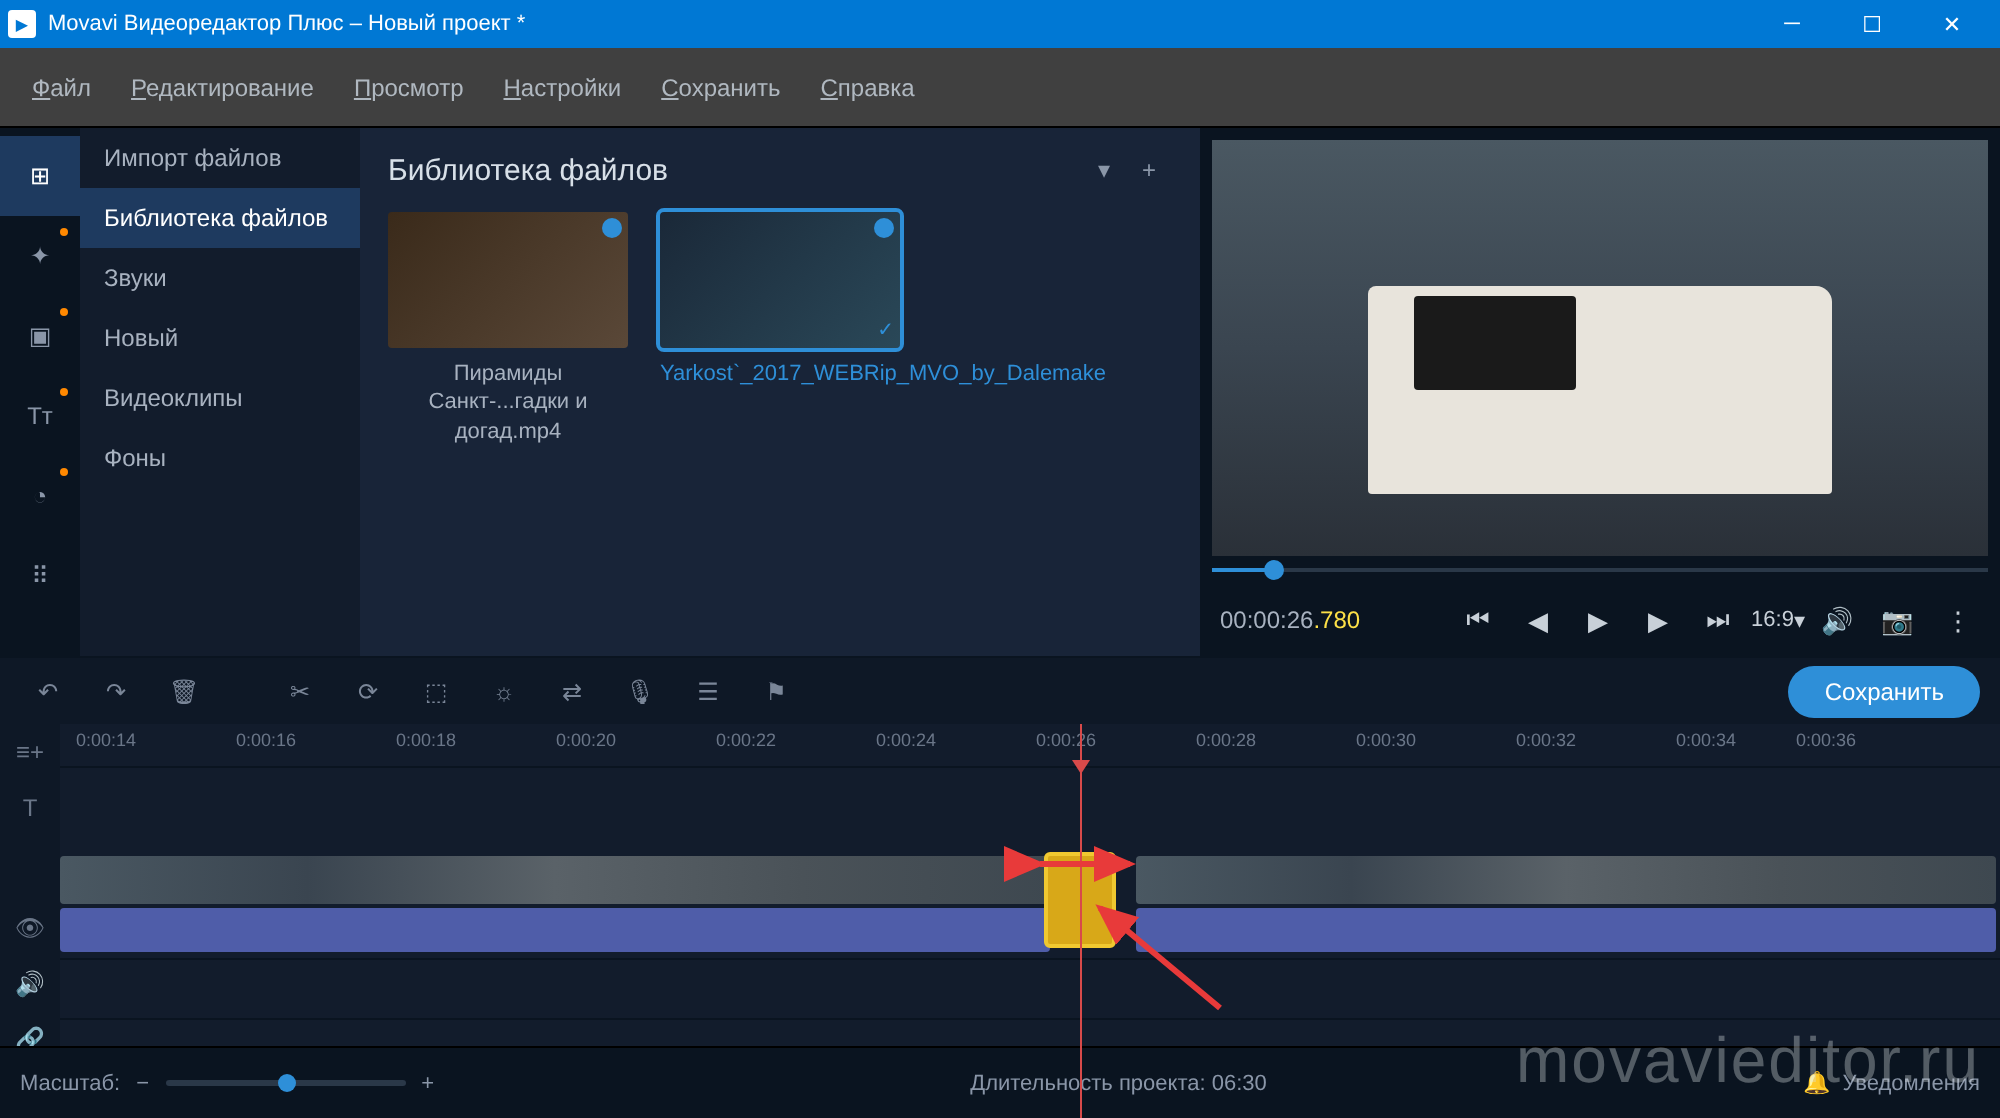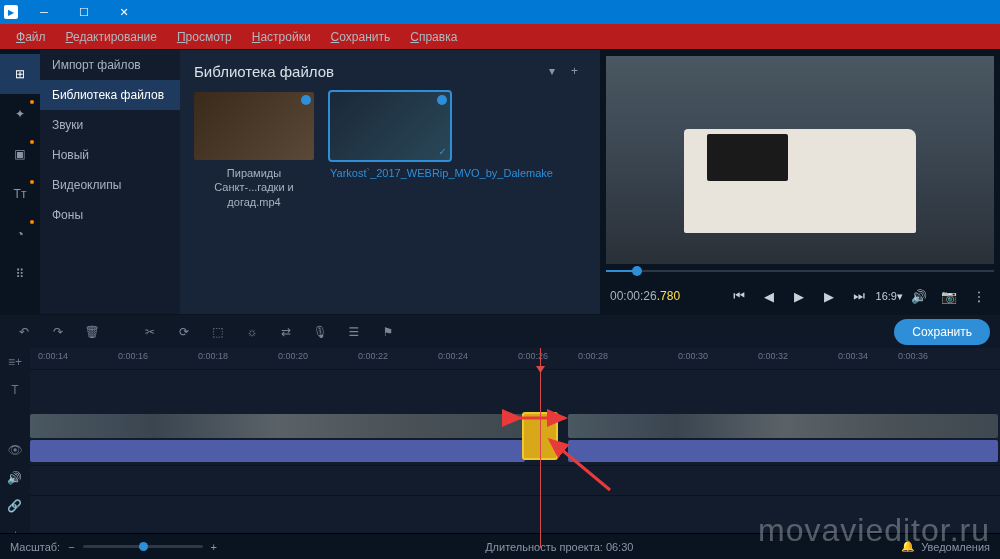--- a/index.html
+++ b/index.html
@@ -83,6 +83,7 @@
 
 <div class="titlebar">
   <div class="icon">▶</div>
+  <div class="title">Movavi Видеоредактор Плюс – Новый проект *</div>
   <div class="winbtn">─</div>
   <div class="winbtn">☐</div>
   <div class="winbtn">✕</div>

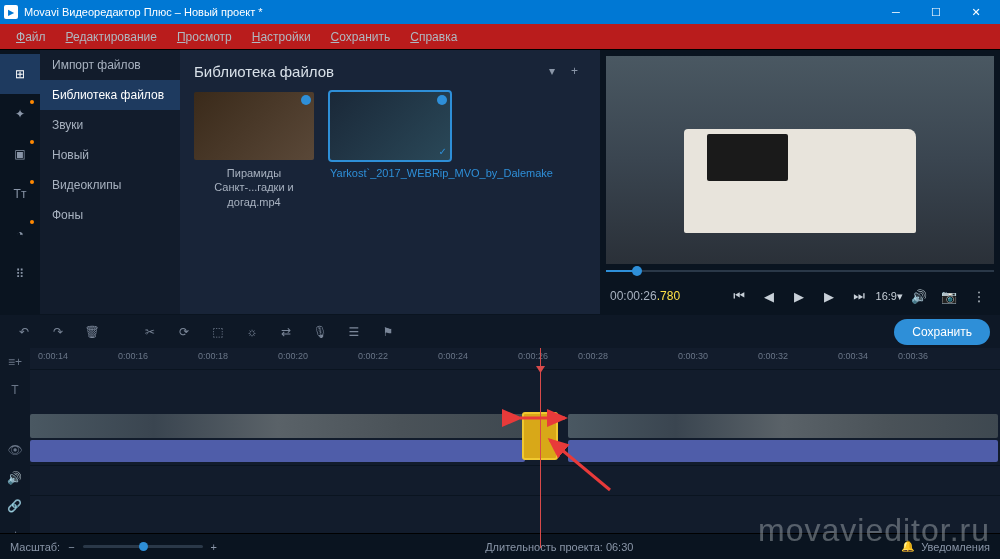--- a/index.html
+++ b/index.html
@@ -8,7 +8,7 @@
 .titlebar .icon{width:14px;height:14px;background:#fff;border-radius:2px;margin-right:6px;display:flex;align-items:center;justify-content:center;font-size:8px;color:#0078d4}
 .titlebar .title{flex:1}
 .titlebar .winbtn{width:40px;height:24px;display:flex;align-items:center;justify-content:center;cursor:pointer}
-.menubar{height:26px;background:#b91c1c;display:flex;align-items:center;padding:0 8px;gap:4px;border-bottom:1px solid #000}
+.menubar{height:40px;background:#404040;display:flex;align-items:center;padding:0 8px;gap:4px;border-bottom:1px solid #000}
 .menubar .item{padding:4px 8px;font-size:12px;cursor:pointer;color:#b0b8c0}
 .menubar .item:first-letter{text-decoration:underline}
 .main{display:flex;height:264px}

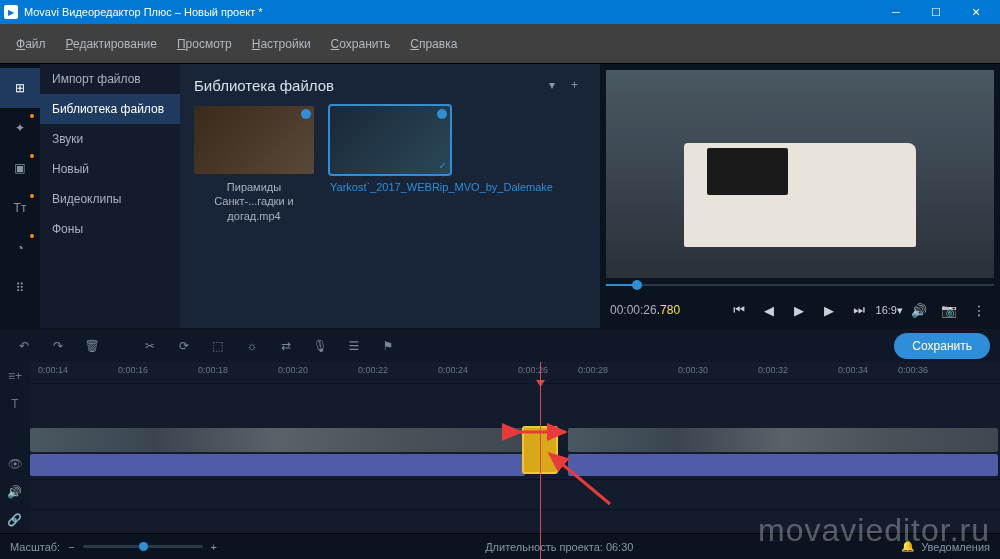--- a/index.html
+++ b/index.html
@@ -272,7 +272,7 @@
       <span class="mark" style="left:328px">0:00:22</span>
       <span class="mark" style="left:408px">0:00:24</span>
       <span class="mark" style="left:488px">0:00:26</span>
-      <span class="mark" style="left:548px">0:00:28</span>
+      <span class="mark" style="left:568px">0:00:28</span>
       <span class="mark" style="left:648px">0:00:30</span>
       <span class="mark" style="left:728px">0:00:32</span>
       <span class="mark" style="left:808px">0:00:34</span>

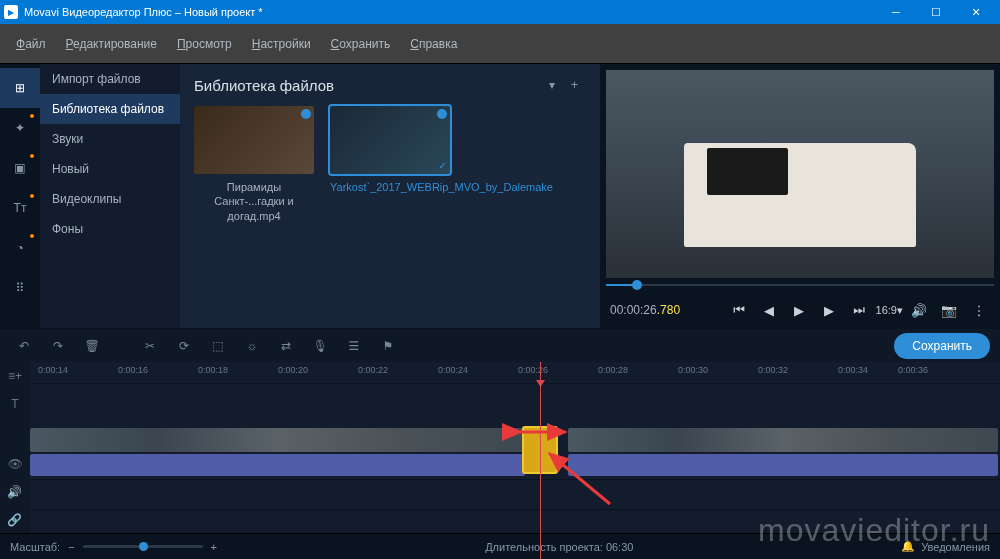--- a/index.html
+++ b/index.html
@@ -69,7 +69,7 @@
 .transclip{position:absolute;top:2px;height:48px;width:36px;background:#d8a818;border:2px solid #f0c830;border-radius:3px;left:492px}
 .arrows{position:absolute;top:62px;left:480px;z-index:6}
 .arrows svg{overflow:visible}
-.footer{position:absolute;bottom:0;left:0;right:0;height:26px;background:#0a1420;display:flex;align-items:center;padding:0 10px;font-size:11px;color:#8a96a8;border-top:1px solid #000}
+.footer{position:absolute;bottom:0;left:0;right:0;height:36px;background:#0a1420;display:flex;align-items:center;padding:0 10px;font-size:11px;color:#8a96a8;border-top:1px solid #000}
 .footer .zoom{display:flex;align-items:center;gap:8px}
 .footer .zbar{width:120px;height:3px;background:#2a3848;border-radius:2px;position:relative}
 .footer .zhead{position:absolute;top:-3px;left:50%;width:9px;height:9px;background:#2e8fd8;border-radius:50%;margin-left:-4px}

